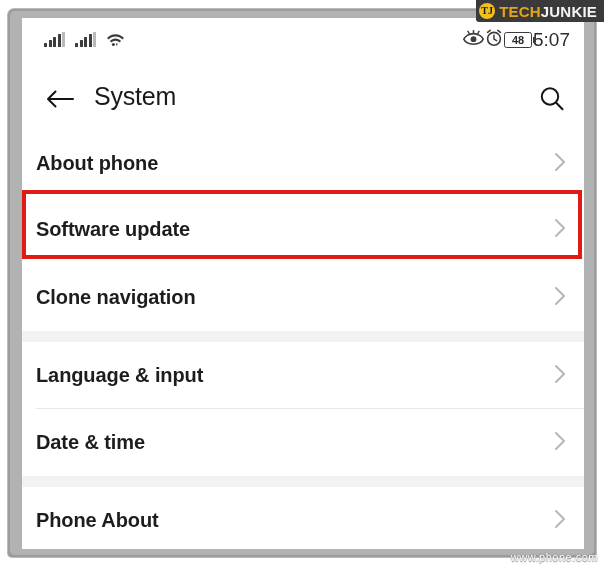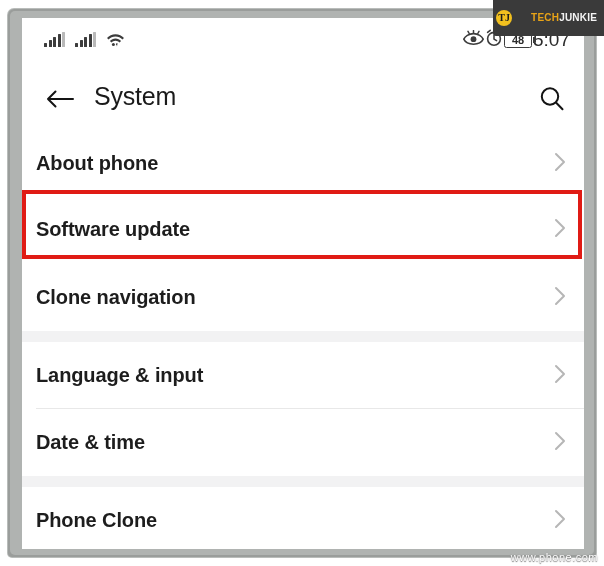--- a/index.html
+++ b/index.html
@@ -225,7 +225,7 @@
     position: absolute;
     right: 0px;
     top: 0px;
-    height: 36px;
+    height: 22px;
     background: #3a3a3a;
     display: flex;
     align-items: center;

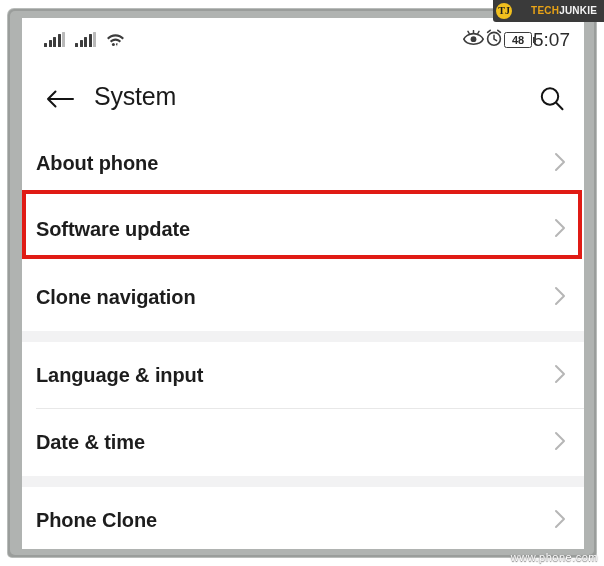--- a/index.html
+++ b/index.html
@@ -249,11 +249,10 @@
     font-family: "Liberation Serif", serif;
   }
   #tj-text {
-    font-size: 10px;
+    font-size: 15px;
     font-weight: bold;
     letter-spacing: 0.2px;
     line-height: 1;
-    margin-left: 15px;
   }
   #tj-text .tech { color: #e8a317; }
   #tj-text .junkie { color: #f4f4f4; }

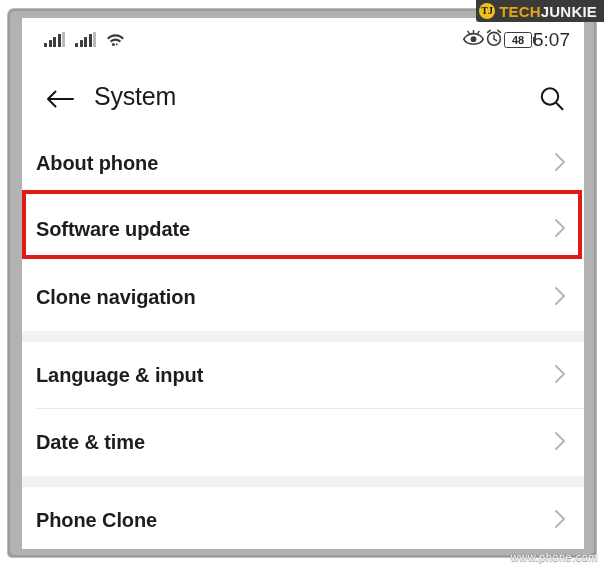--- a/index.html
+++ b/index.html
@@ -396,7 +396,7 @@
 
       <div>
         <div class="list-row has-divider" style="height:67px;">
-          <span class="row-label">Phone Clone</span>
+          <span class="row-label">Phone About</span>
           <span class="chevron">
             <svg width="12" height="20" viewBox="0 0 12 20">
               <path d="M2 2l8 8-8 8" stroke="#b6b6b6" stroke-width="2" fill="none" stroke-linecap="round" stroke-linejoin="round"></path>

